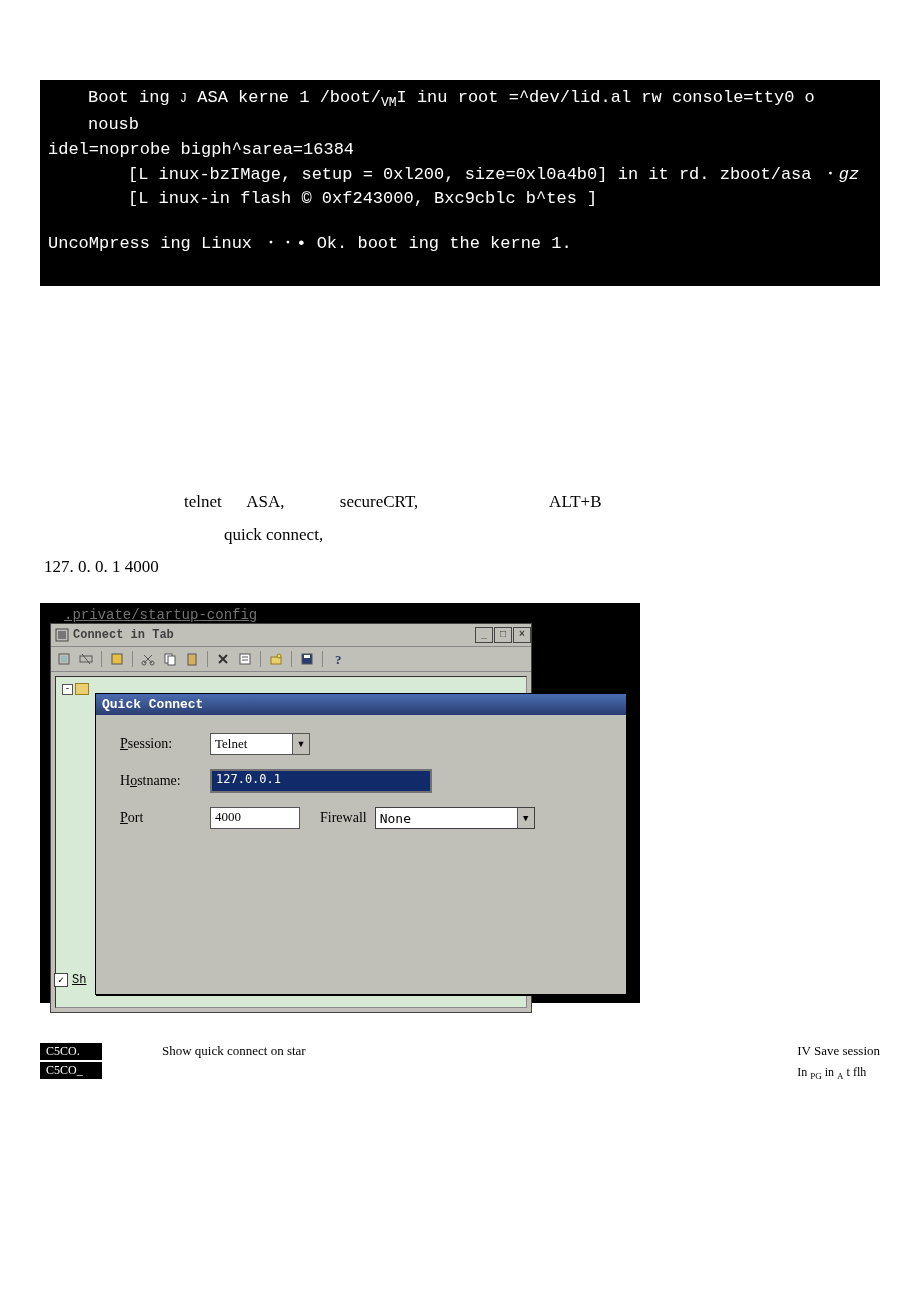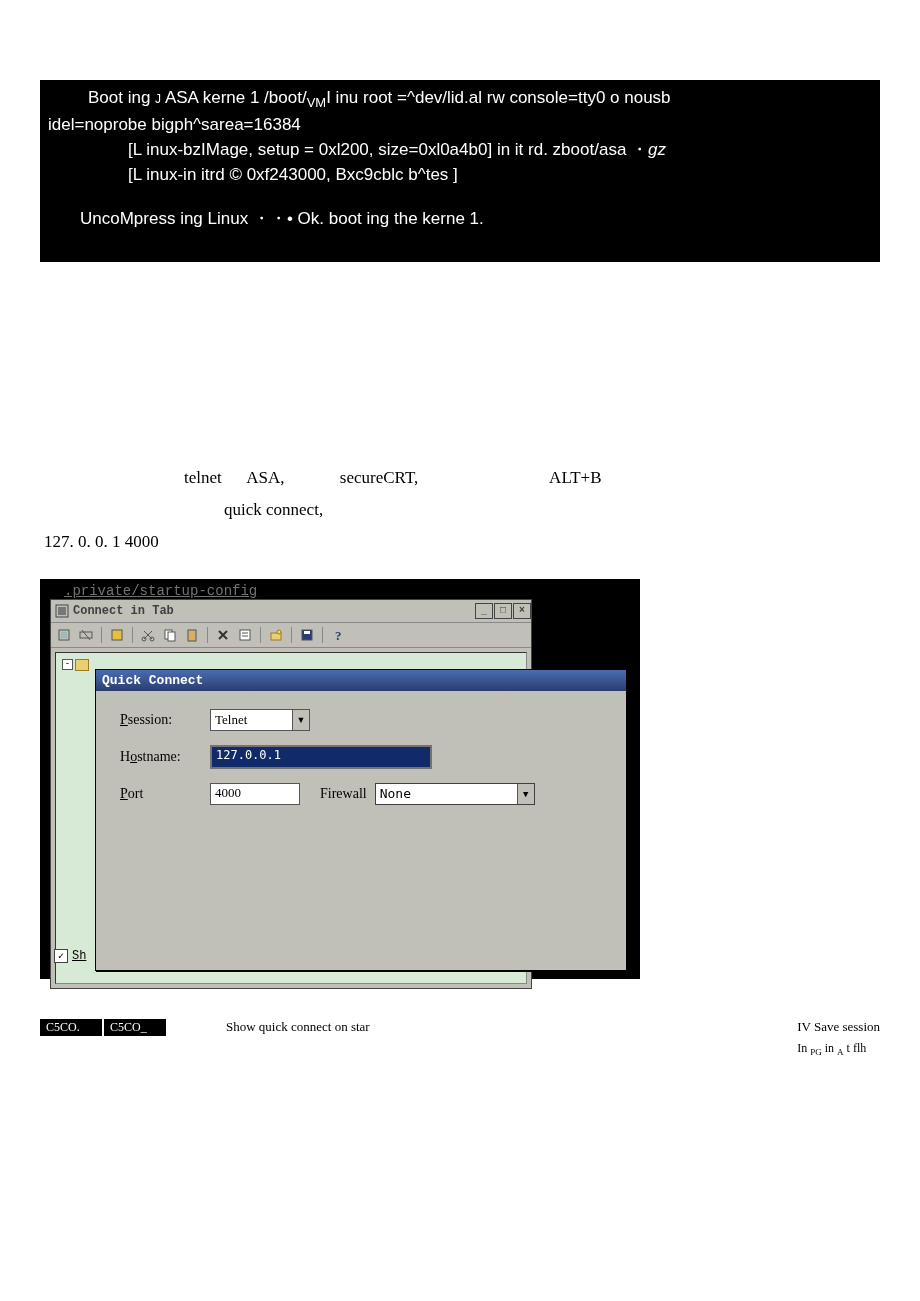--- a/index.html
+++ b/index.html
@@ -15,7 +15,7 @@
   .terminal-block {
     background: #000;
     color: #fff;
-    font-family: Liberation Sans, sans-serif;
+    font-family: Liberation Mono, monospace;
     font-size: 17px;
     padding: 6px 8px 30px 8px;
     line-height: 1.45;

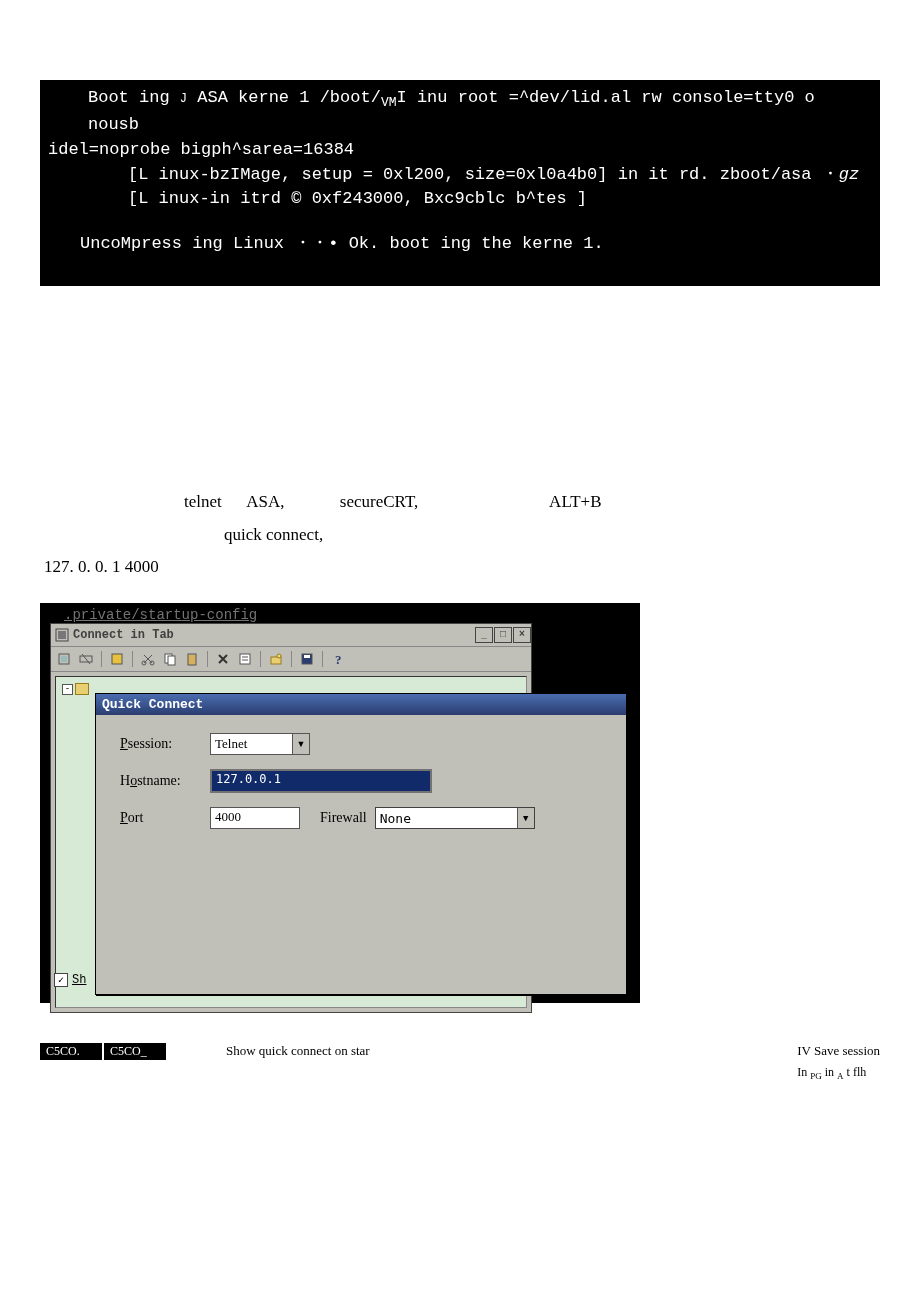--- a/index.html
+++ b/index.html
@@ -235,7 +235,7 @@
     <div class="terminal-line2">
       <span>[L inux-bzIMage, setup = 0xl200, size=0xl0a4b0] in it rd. zboot/asa </span><span>・</span><span class="ital">gz</span>
     </div>
-    <div class="terminal-line3">[L inux-in itrd © 0xf243000, Bxc9cblc b^tes ]</div>
+    <div class="terminal-line3">[L inux-in flash © 0xf243000, Bxc9cblc b^tes ]</div>
     <div class="terminal-line4">UncoMpress ing Linux ・・• Ok. boot ing the kerne 1.</div>
   </div>
 

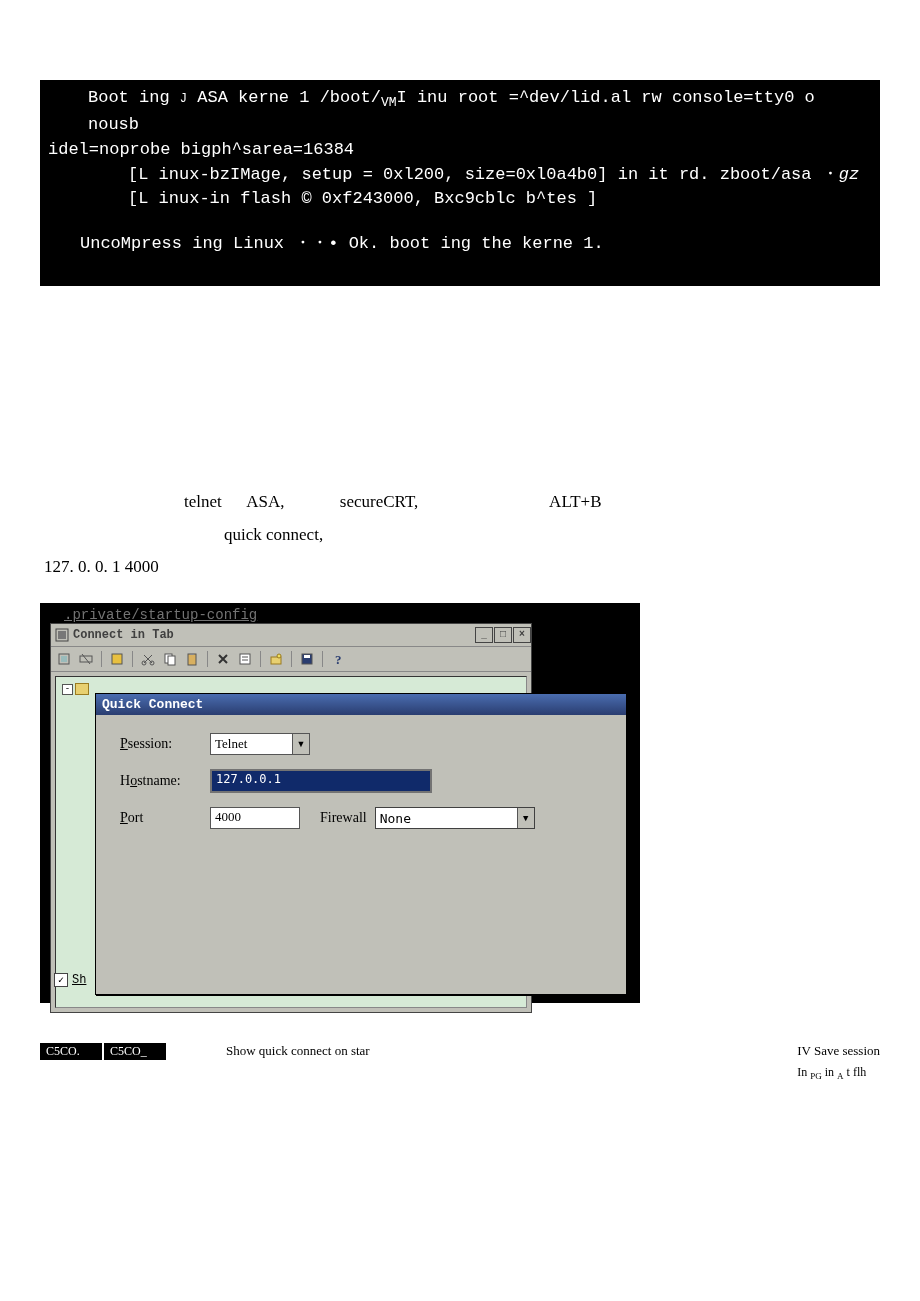--- a/index.html
+++ b/index.html
@@ -25,7 +25,7 @@
   .terminal-line1b { padding-left: 0; }
   .terminal-line2 { padding-left: 80px; }
   .terminal-line3 { padding-left: 80px; }
-  .terminal-line4 { padding-top: 20px; margin-left: 32px; }
+  .terminal-line4 { padding-top: 20px; }
   .sub-vm { font-size: 13px; vertical-align: sub; }
   .ital { font-style: italic; }
 

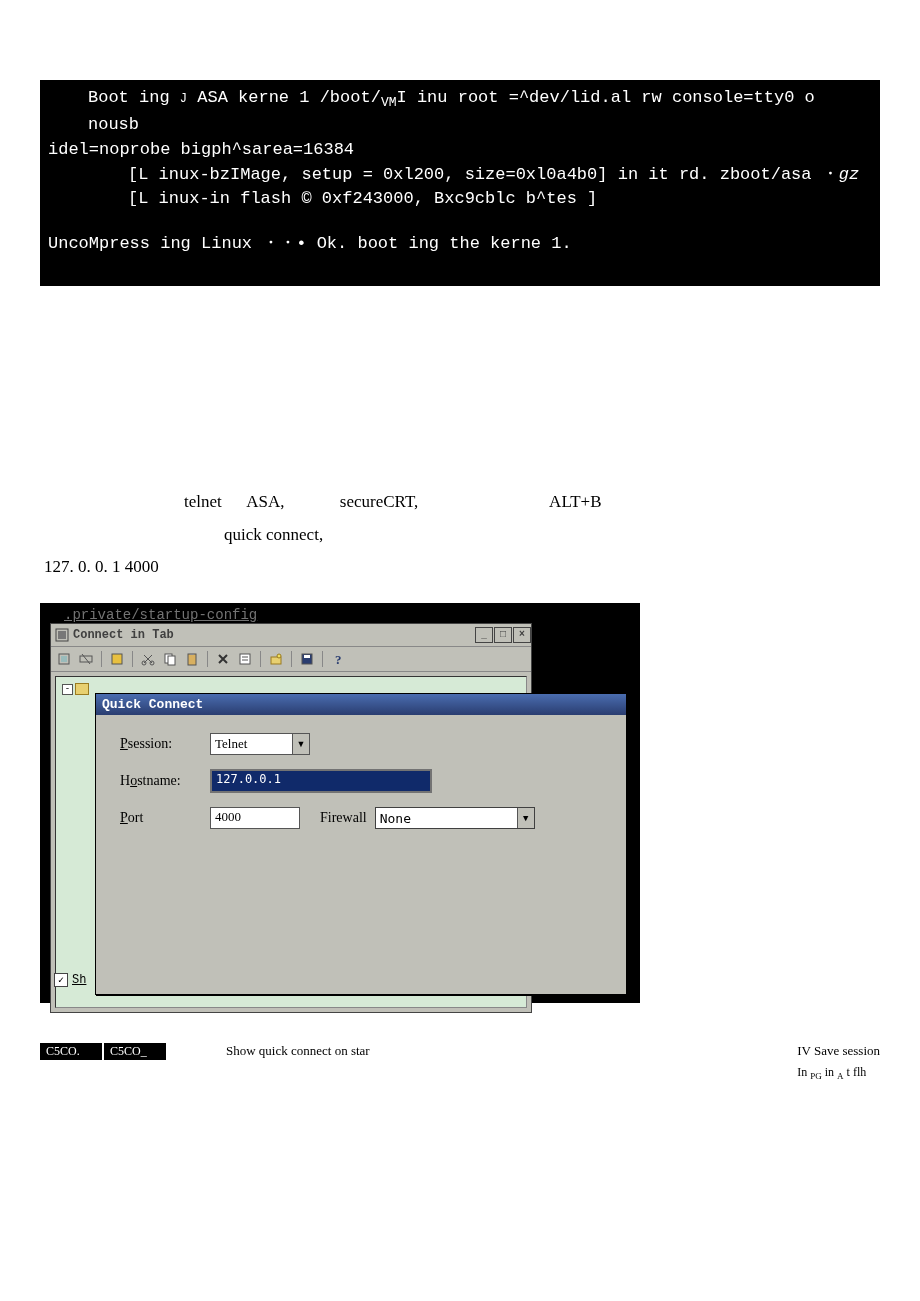--- a/index.html
+++ b/index.html
@@ -201,7 +201,7 @@
     font-size: 13px;
   }
   .csco-box {
-    display:flex; gap:2px;
+    display:flex; flex-direction:column; gap:2px;
     margin-right: 60px;
   }
   .csco {

